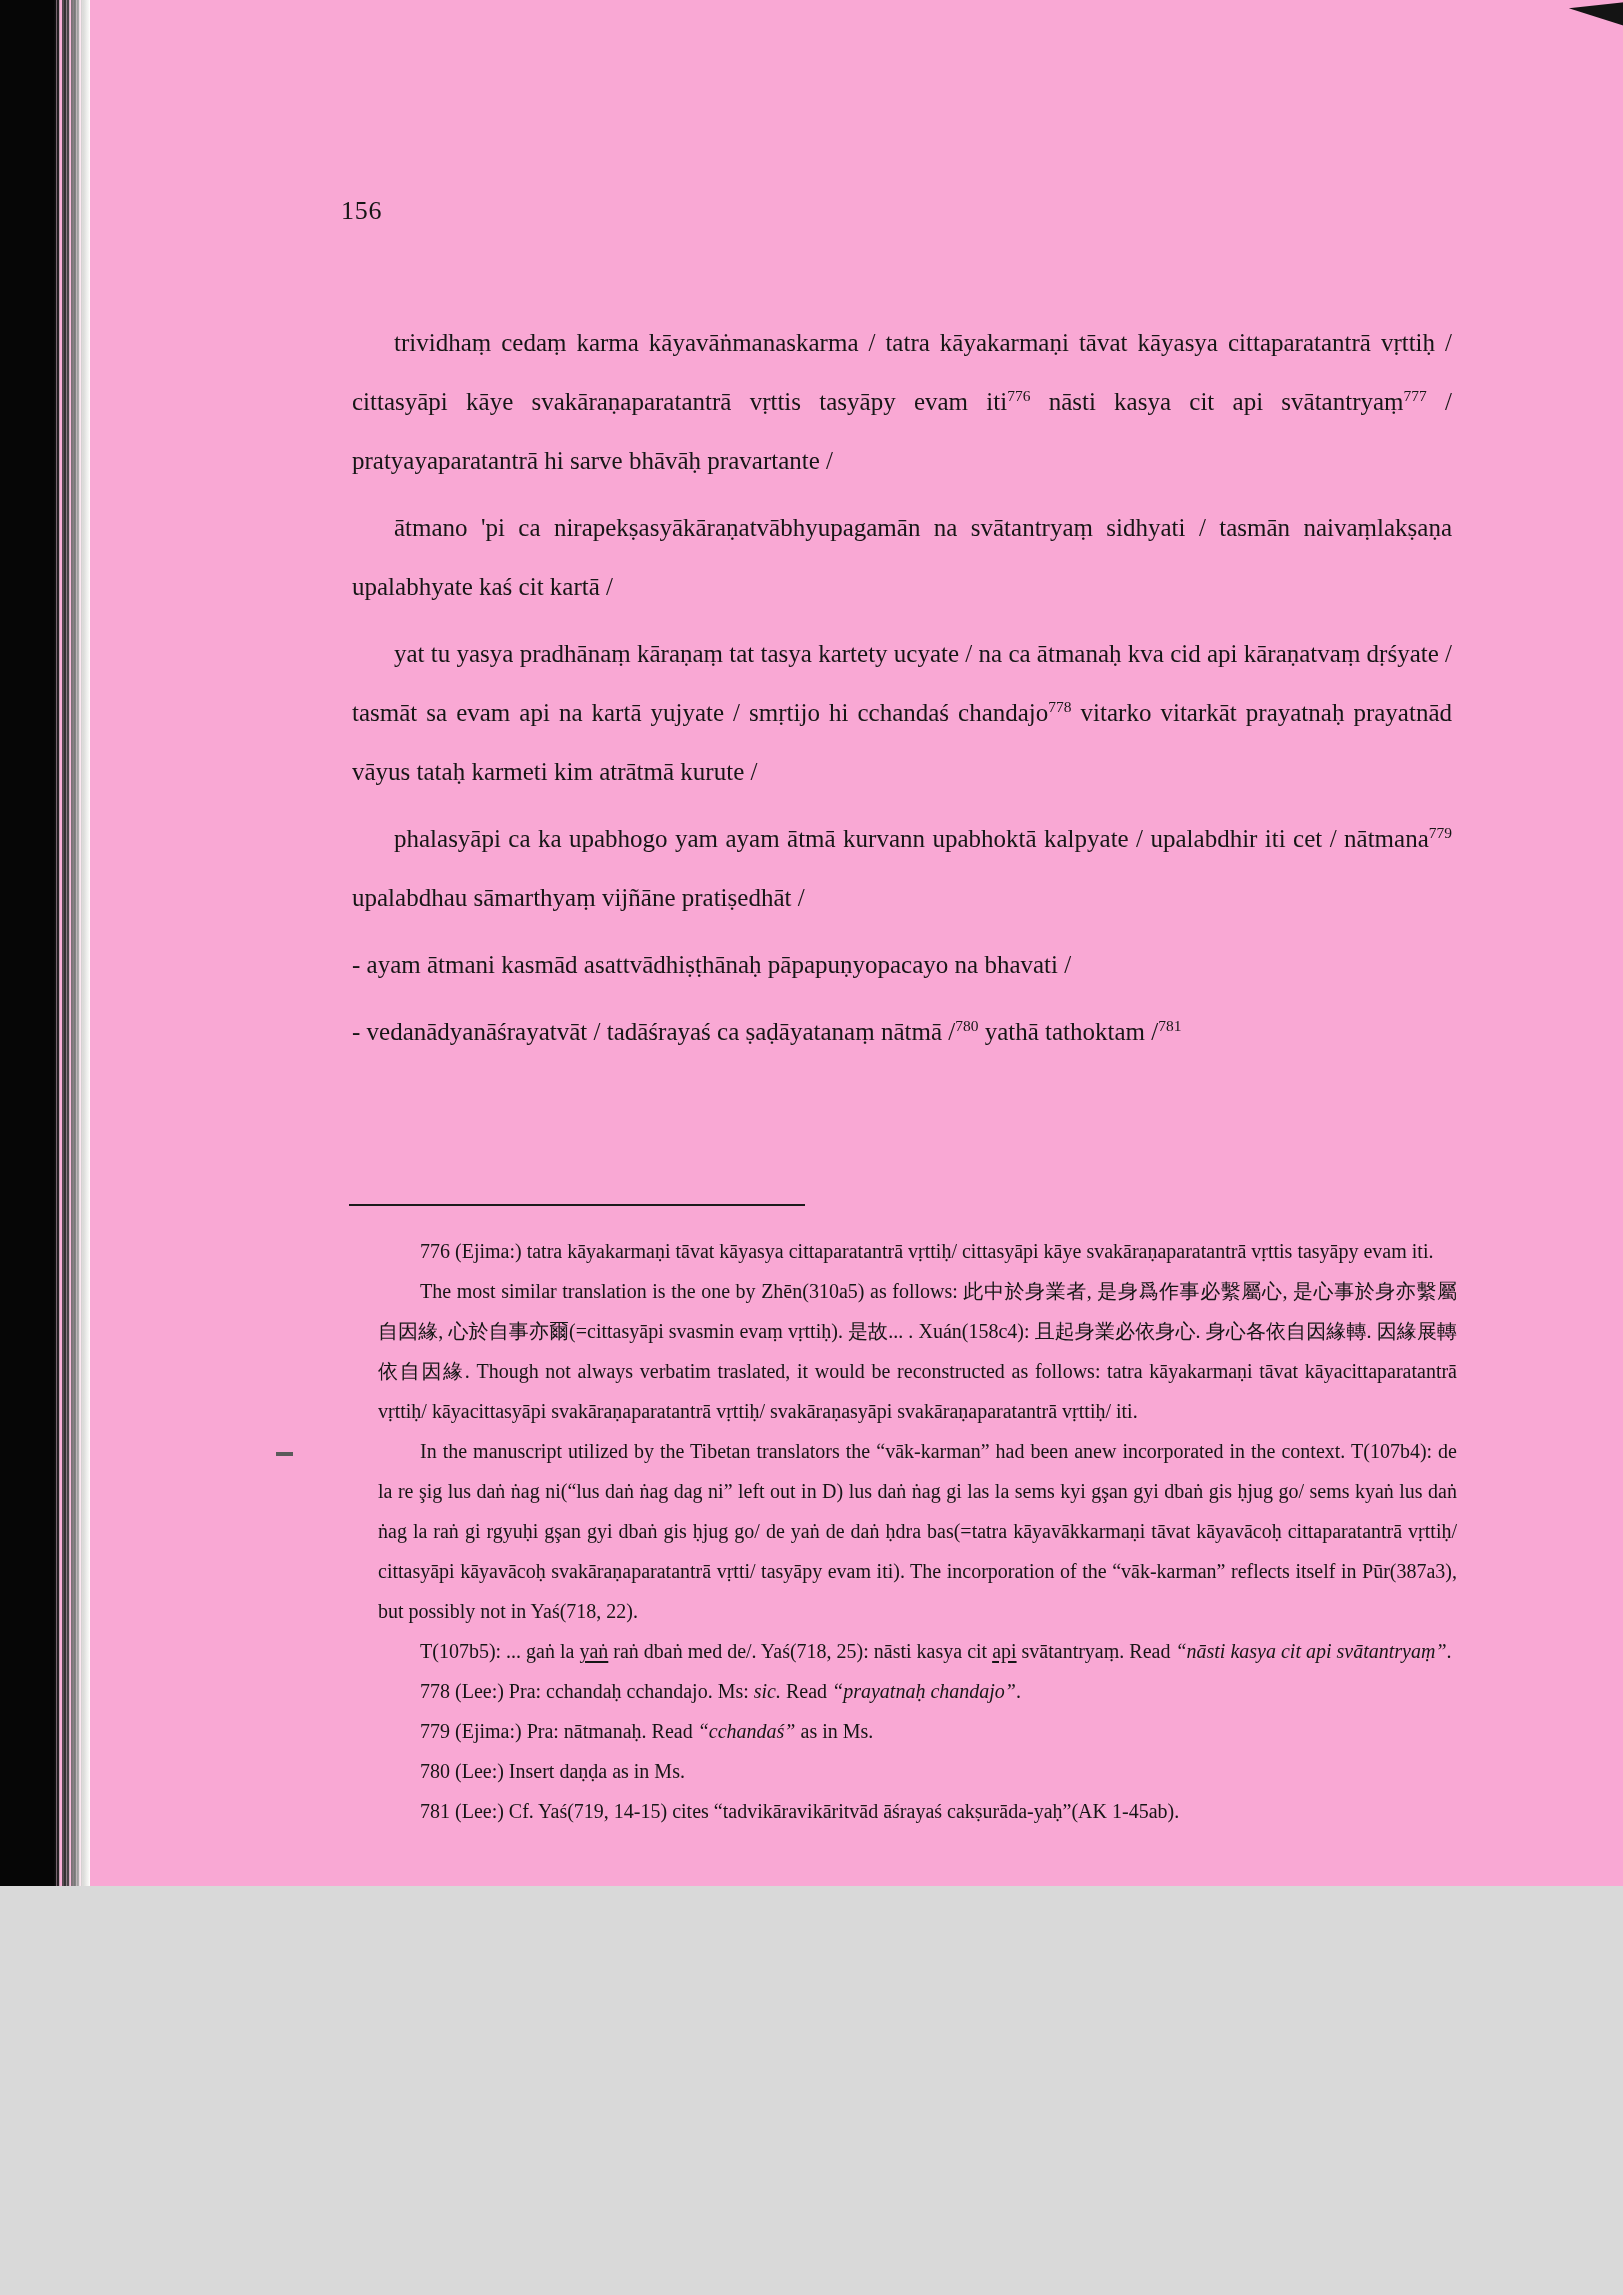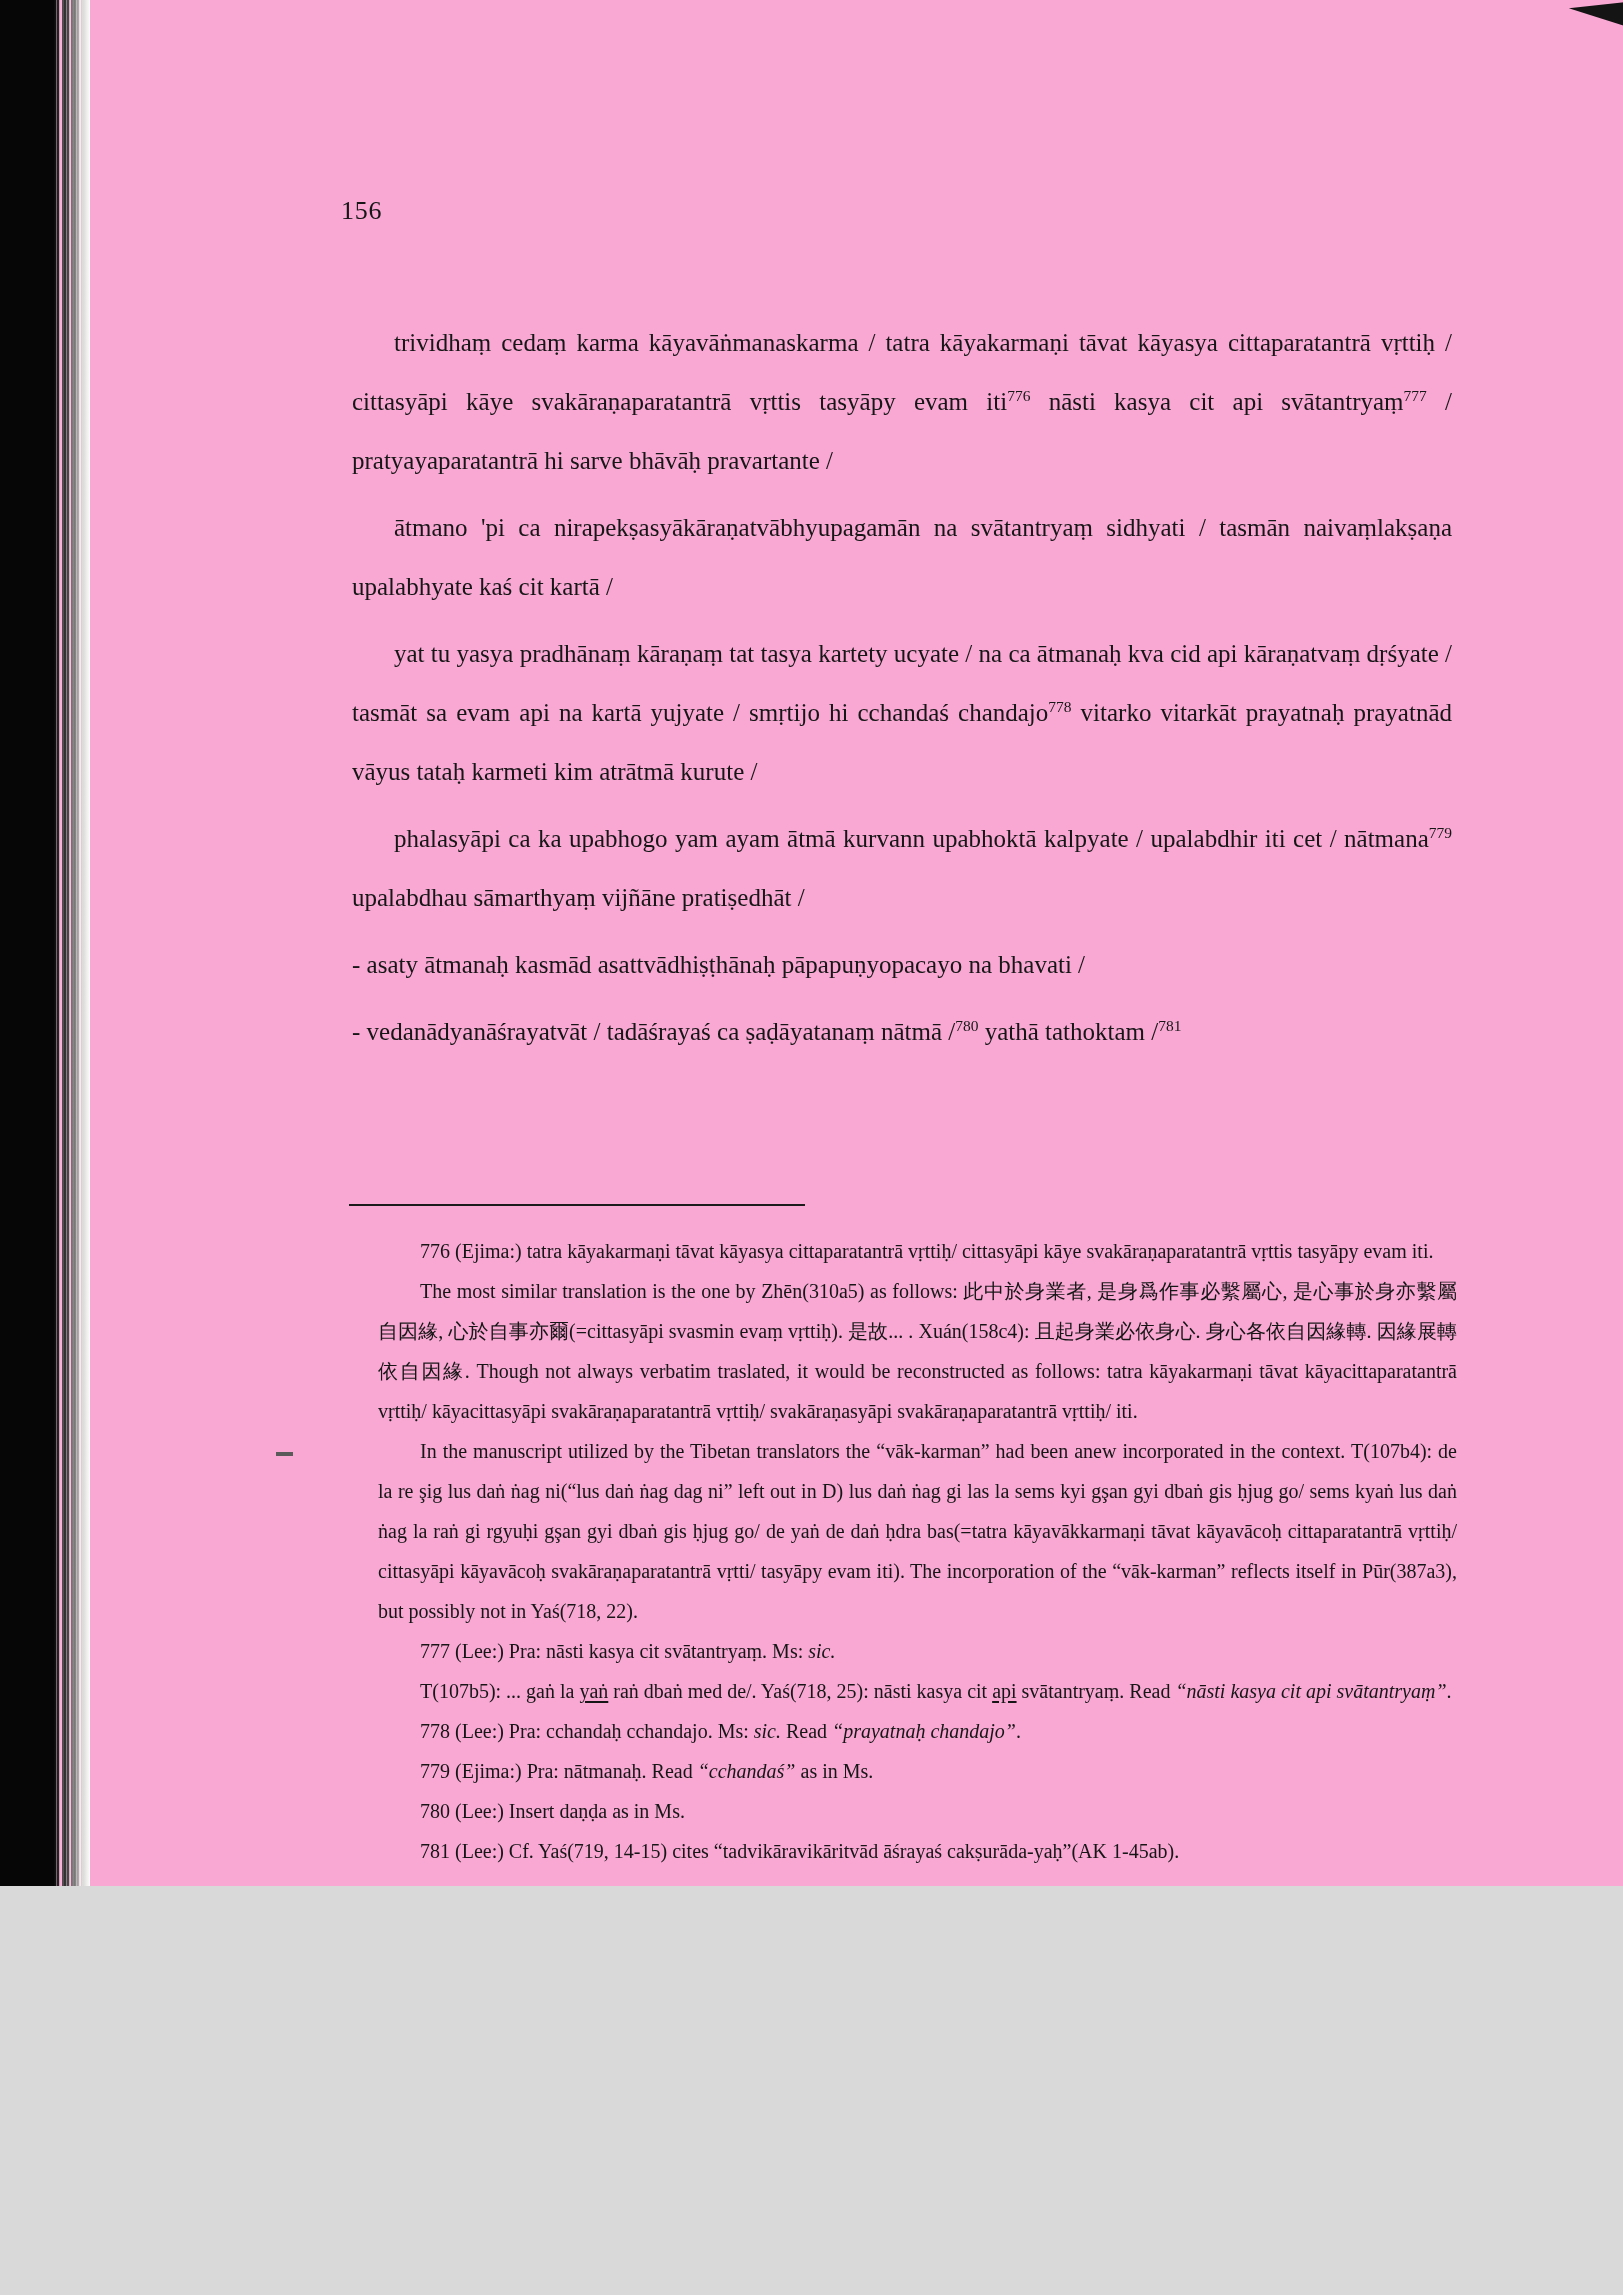--- a/index.html
+++ b/index.html
@@ -88,7 +88,7 @@
       <p class="indent"><span>ātmano 'pi ca nirapekṣasyākāraṇatvābhyupagamān na svātantryaṃ sidhyati / tasmān naivaṃlakṣaṇa upalabhyate kaś cit kartā /</span></p>
       <p class="indent"><span>yat tu yasya pradhānaṃ kāraṇaṃ tat tasya kartety ucyate / na ca ātmanaḥ kva cid api kāraṇatvaṃ dṛśyate / tasmāt sa evam api na kartā yujyate / smṛtijo hi cchandaś chandajo</span><sup>778</sup><span> vitarko vitarkāt prayatnaḥ prayatnād vāyus tataḥ karmeti kim atrātmā kurute /</span></p>
       <p class="indent"><span>phalasyāpi ca ka upabhogo yam ayam ātmā kurvann upabhoktā kalpyate / upalabdhir iti cet / nātmana</span><sup>779</sup><span> upalabdhau sāmarthyaṃ vijñāne pratiṣedhāt /</span></p>
-      <p><span>- asaty ātmanaḥ kasmād asattvādhiṣṭhānaḥ pāpapuṇyopacayo na bhavati /</span></p>
+      <p><span>- ayam ātmani kasmād asattvādhiṣṭhānaḥ pāpapuṇyopacayo na bhavati /</span></p>
       <p><span>- vedanādyanāśrayatvāt / tadāśrayaś ca ṣaḍāyatanaṃ nātmā /</span><sup>780</sup><span> yathā tathoktam /</span><sup>781</sup></p>
     </div>
 

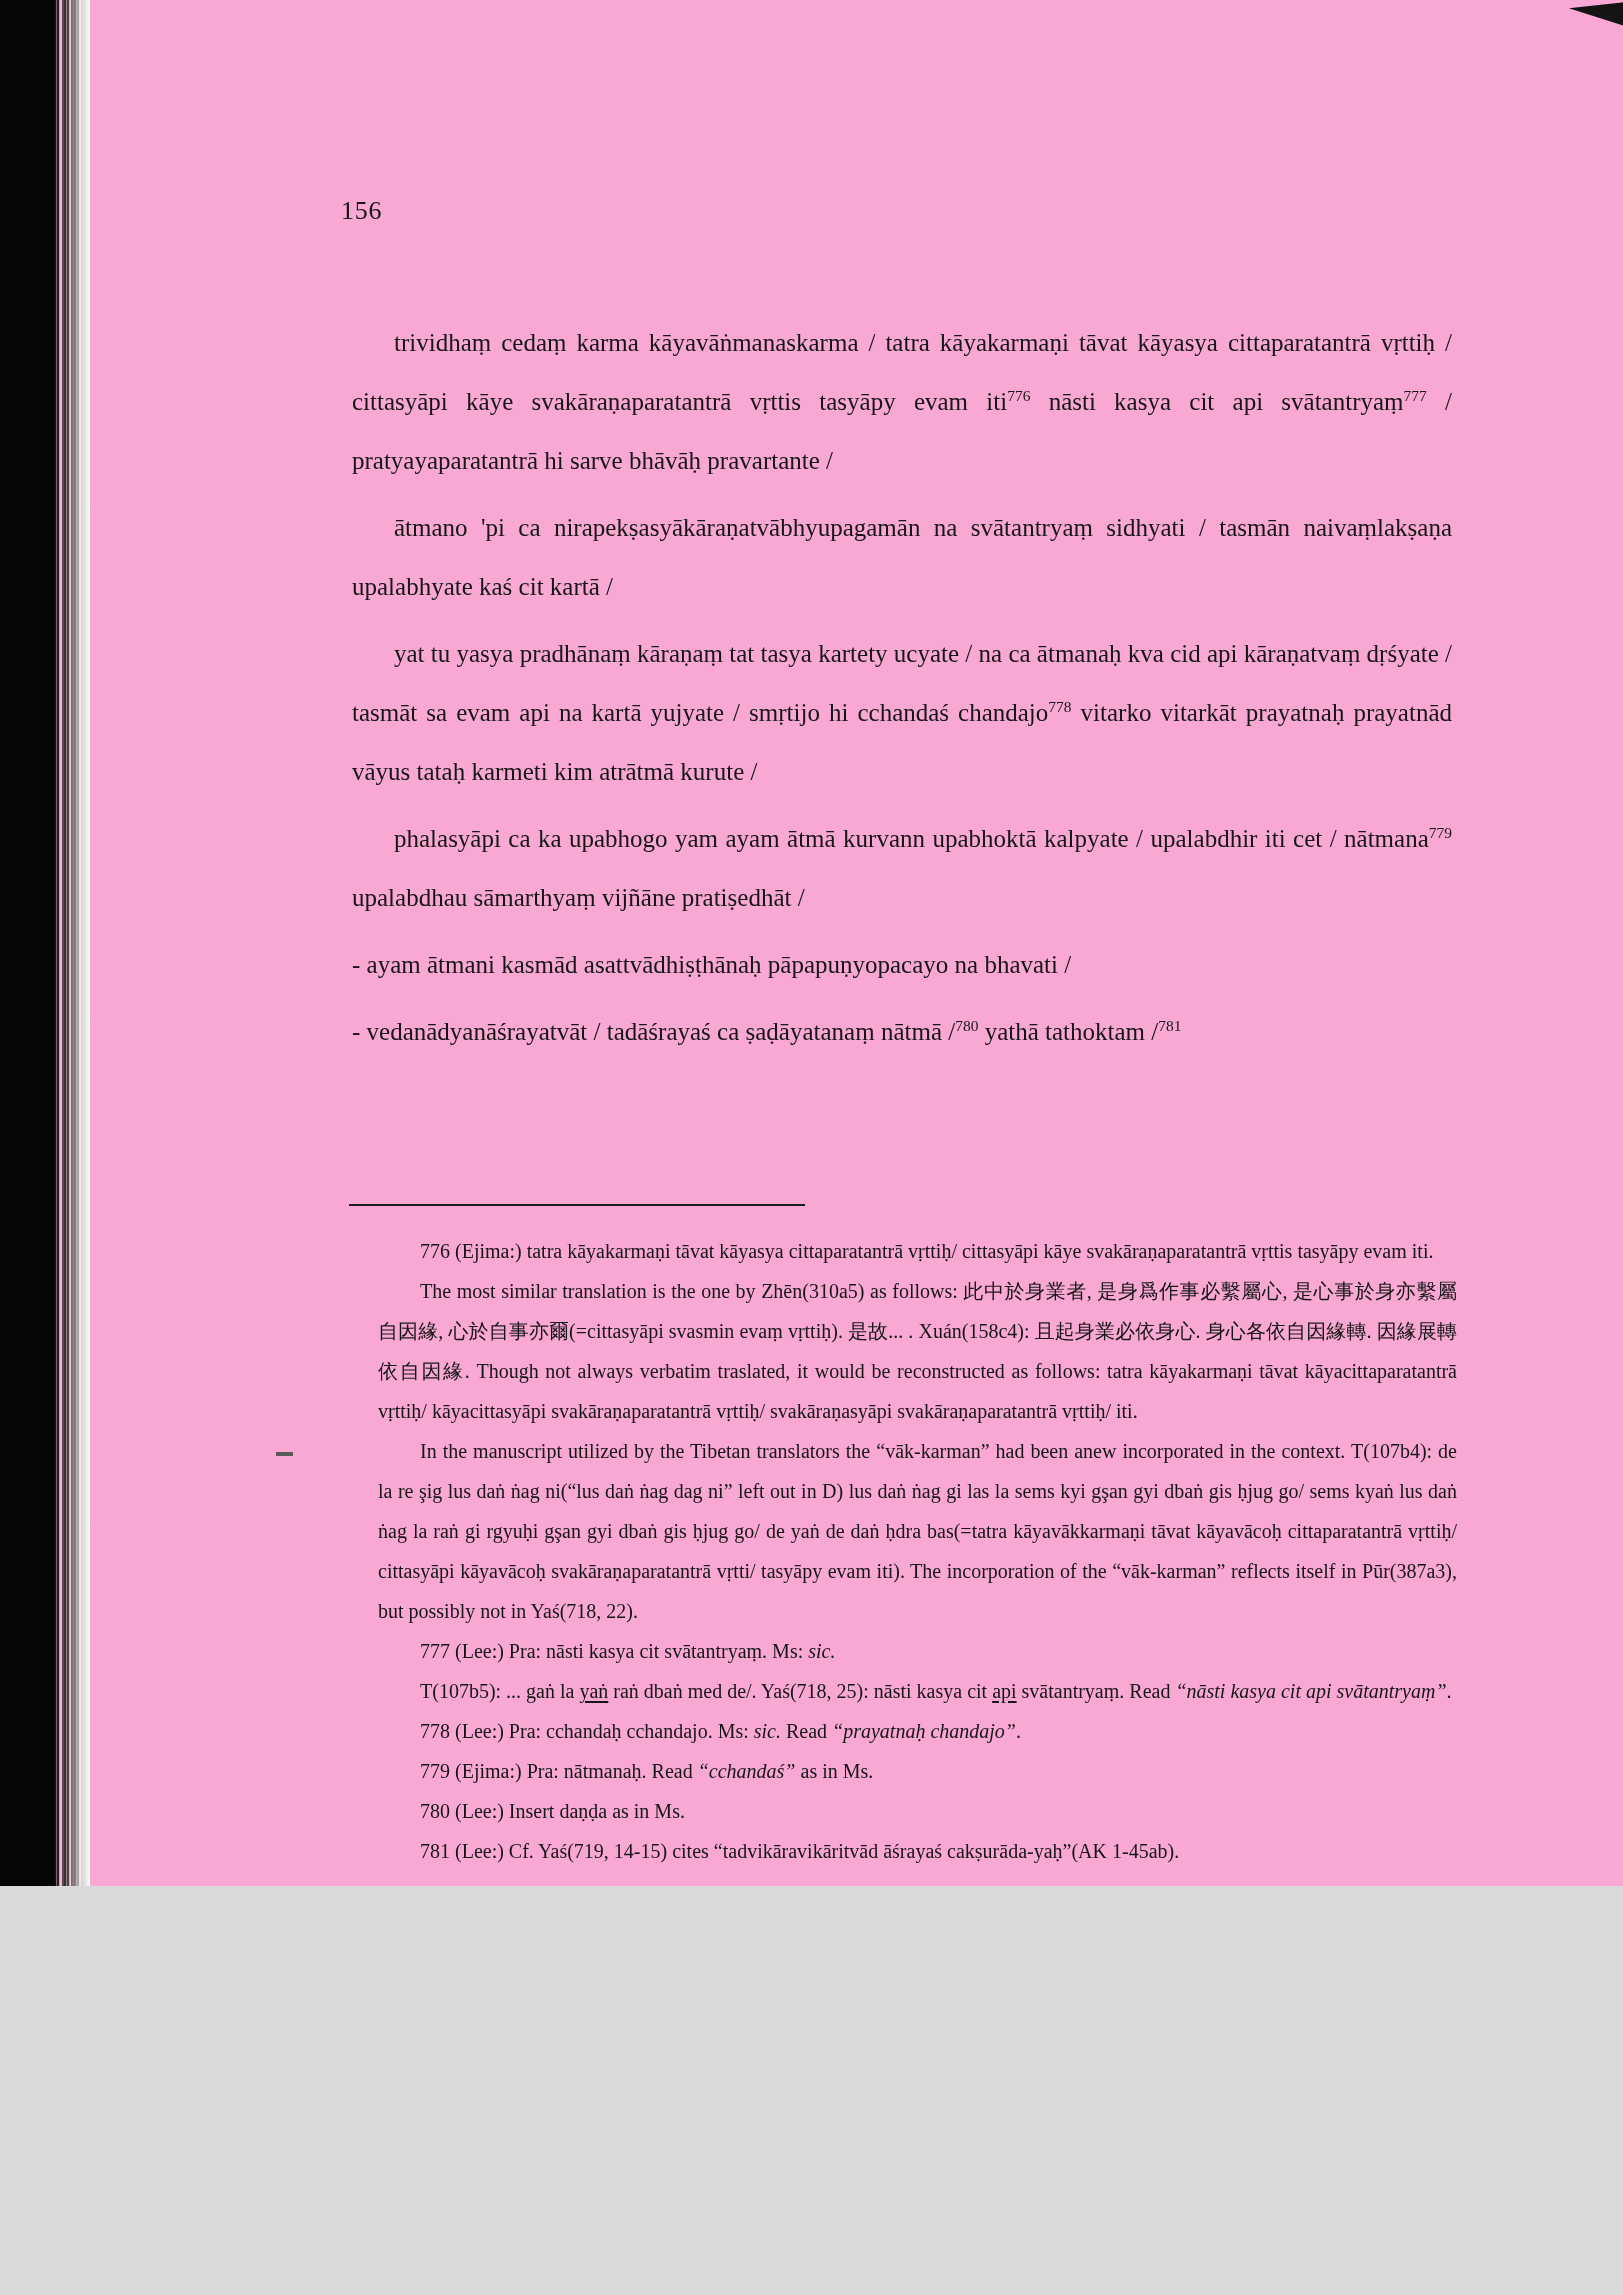--- a/index.html
+++ b/index.html
@@ -98,7 +98,6 @@
       <p class="indent"><span>776 (Ejima:) tatra kāyakarmaṇi tāvat kāyasya cittaparatantrā vṛttiḥ/ cittasyāpi kāye svakāraṇaparatantrā vṛttis tasyāpy evam iti.</span></p>
       <p class="indent"><span>The most similar translation is the one by Zhēn(310a5) as follows: 此中於身業者, 是身爲作事必繫屬心, 是心事於身亦繫屬自因緣, 心於自事亦爾(=cittasyāpi svasmin evaṃ vṛttiḥ). 是故... . Xuán(158c4): 且起身業必依身心. 身心各依自因緣轉. 因緣展轉依自因緣. Though not always verbatim traslated, it would be reconstructed as follows: tatra kāyakarmaṇi tāvat kāyacittaparatantrā vṛttiḥ/ kāyacittasyāpi svakāraṇaparatantrā vṛttiḥ/ svakāraṇasyāpi svakāraṇaparatantrā vṛttiḥ/ iti.</span></p>
       <p class="indent"><span>In the manuscript utilized by the Tibetan translators the “vāk-karman” had been anew incorporated in the context. T(107b4): de la re şig lus daṅ ṅag ni(“lus daṅ ṅag dag ni” left out in D) lus daṅ ṅag gi las la sems kyi gşan gyi dbaṅ gis ḥjug go/ sems kyaṅ lus daṅ ṅag la raṅ gi rgyuḥi gşan gyi dbaṅ gis ḥjug go/ de yaṅ de daṅ ḥdra bas(=tatra kāyavākkarmaṇi tāvat kāyavācoḥ cittaparatantrā vṛttiḥ/ cittasyāpi kāyavācoḥ svakāraṇaparatantrā vṛtti/ tasyāpy evam iti). The incorporation of the “vāk-karman” reflects itself in Pūr(387a3), but possibly not in Yaś(718, 22).</span></p>
-      <p class="indent"><span>777 (Lee:) Pra: nāsti kasya cit svātantryaṃ. Ms: </span><span class="it">sic.</span></p>
       <p class="indent"><span>T(107b5): ... gaṅ la </span><span class="ul">yaṅ</span><span> raṅ dbaṅ med de/. Yaś(718, 25): nāsti kasya cit </span><span class="ul">api</span><span> svātantryaṃ. Read </span><span class="it">“nāsti kasya cit api svātantryaṃ”</span><span>.</span></p>
       <p class="indent"><span>778 (Lee:) Pra: cchandaḥ cchandajo. Ms: </span><span class="it">sic.</span><span> Read </span><span class="it">“prayatnaḥ chandajo”</span><span>.</span></p>
       <p class="indent"><span>779 (Ejima:) Pra: nātmanaḥ. Read </span><span class="it">“cchandaś”</span><span> as in Ms.</span></p>

